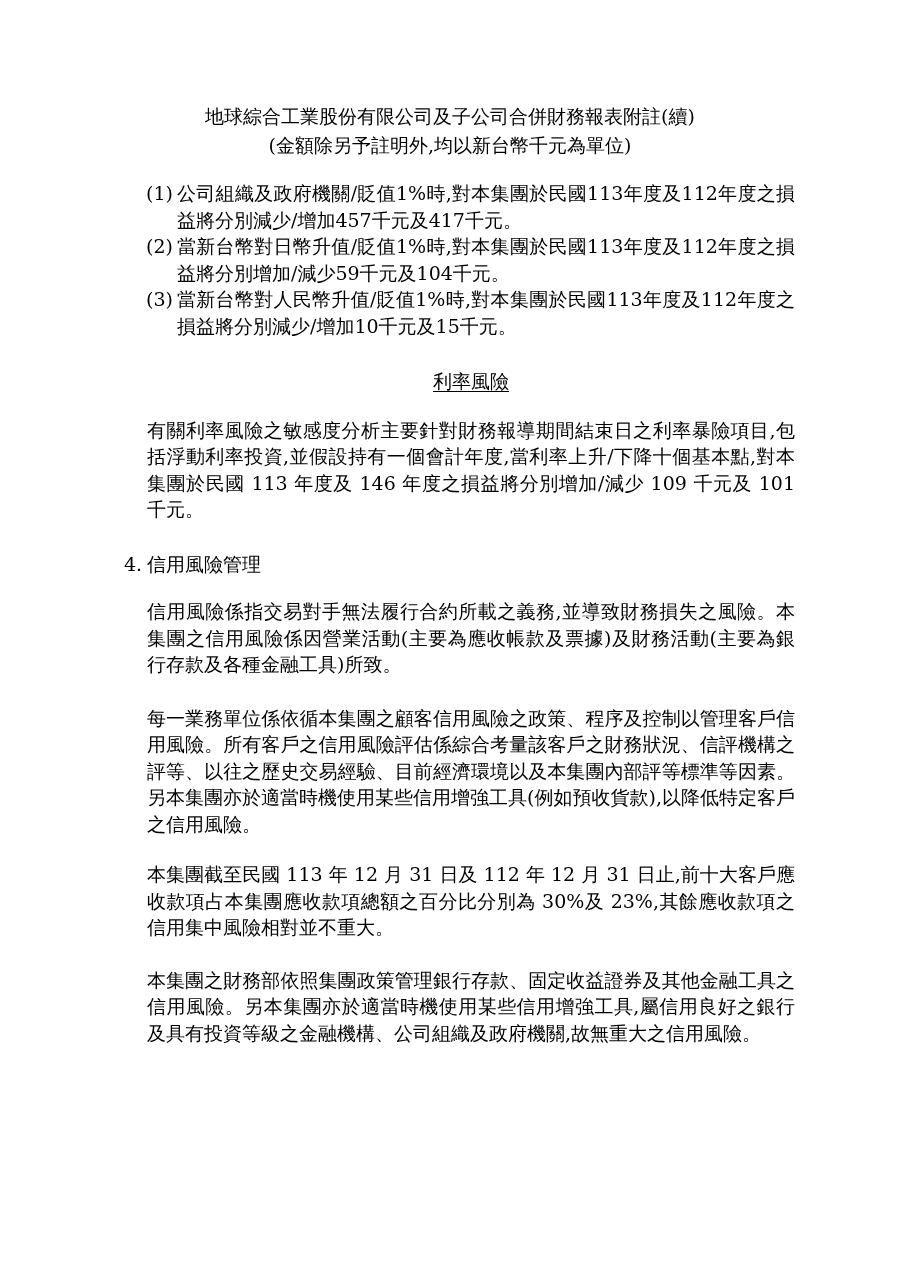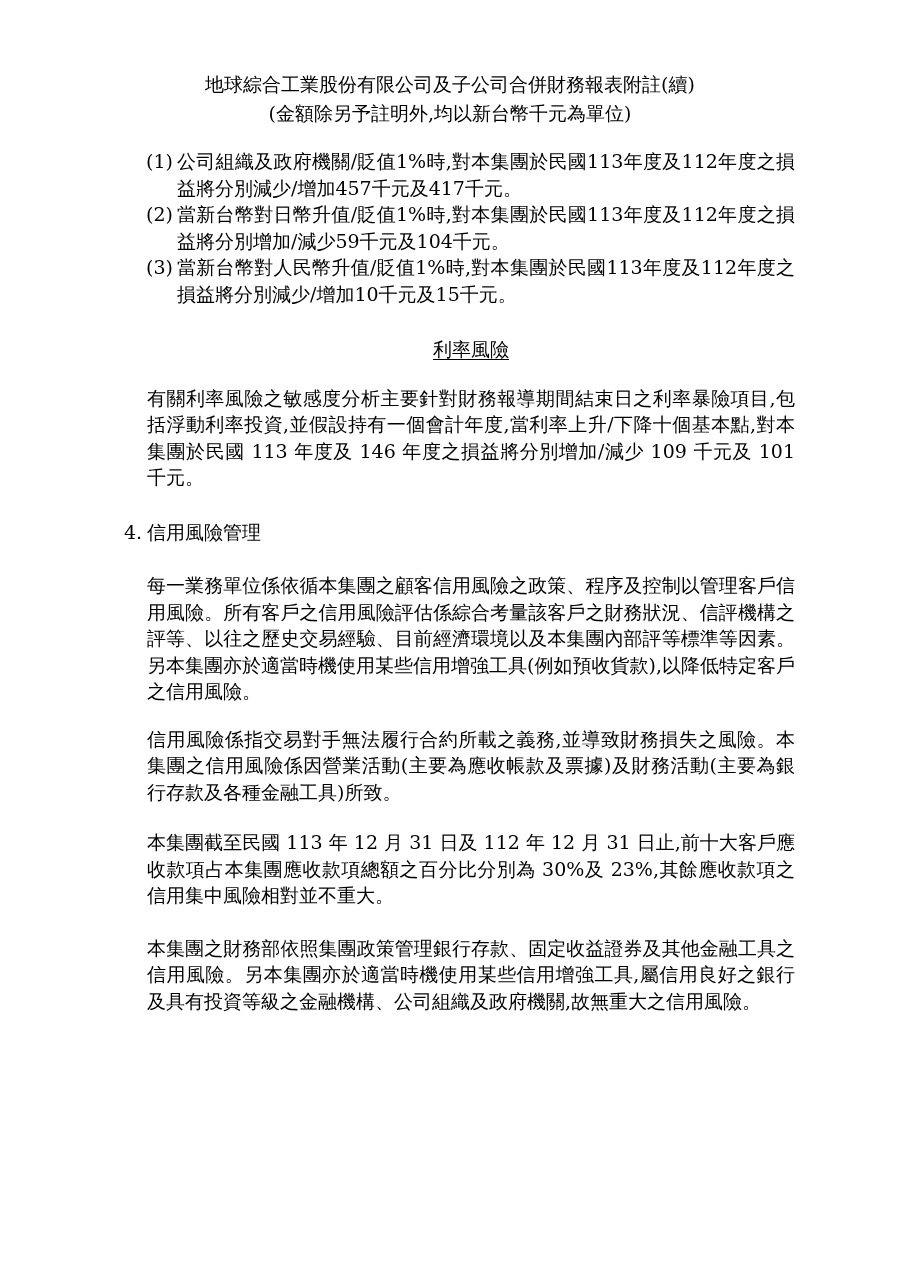--- a/index.html
+++ b/index.html
@@ -13,6 +13,7 @@
     font-size: 19px;
     line-height: 26.5px;
     overflow: hidden;
+    margin-top: 32px;
   }
   .doc-header {
     padding-top: 70px;

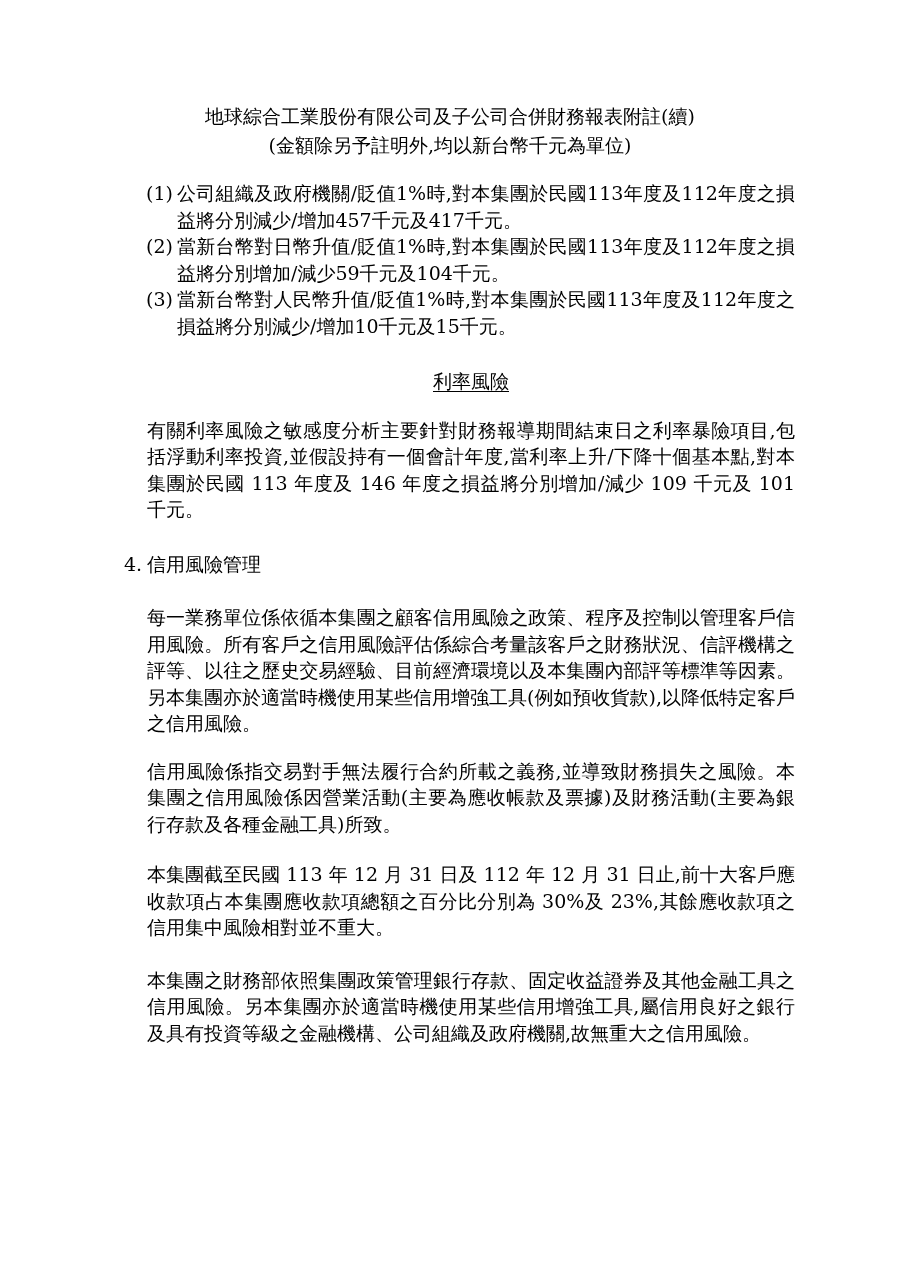--- a/index.html
+++ b/index.html
@@ -100,9 +100,9 @@
     <span>信用風險管理</span>
   </div>
 
+  <div class="body-para mt-21">信用風險係指交易對手無法履行合約所載之義務,並導致財務損失之風險。本集團之信用風險係因營業活動(主要為應收帳款及票據)及財務活動(主要為銀行存款及各種金融工具)所致。</div>
+
   <div class="body-para mt-27">每一業務單位係依循本集團之顧客信用風險之政策、程序及控制以管理客戶信用風險。所有客戶之信用風險評估係綜合考量該客戶之財務狀況、信評機構之評等、以往之歷史交易經驗、目前經濟環境以及本集團內部評等標準等因素。另本集團亦於適當時機使用某些信用增強工具(例如預收貨款),以降低特定客戶之信用風險。</div>
-
-  <div class="body-para mt-21">信用風險係指交易對手無法履行合約所載之義務,並導致財務損失之風險。本集團之信用風險係因營業活動(主要為應收帳款及票據)及財務活動(主要為銀行存款及各種金融工具)所致。</div>
 
   <div class="body-para mt-24">本集團截至民國 113 年 12 月 31 日及 112 年 12 月 31 日止,前十大客戶應收款項占本集團應收款項總額之百分比分別為 30%及 23%,其餘應收款項之信用集中風險相對並不重大。</div>
 

